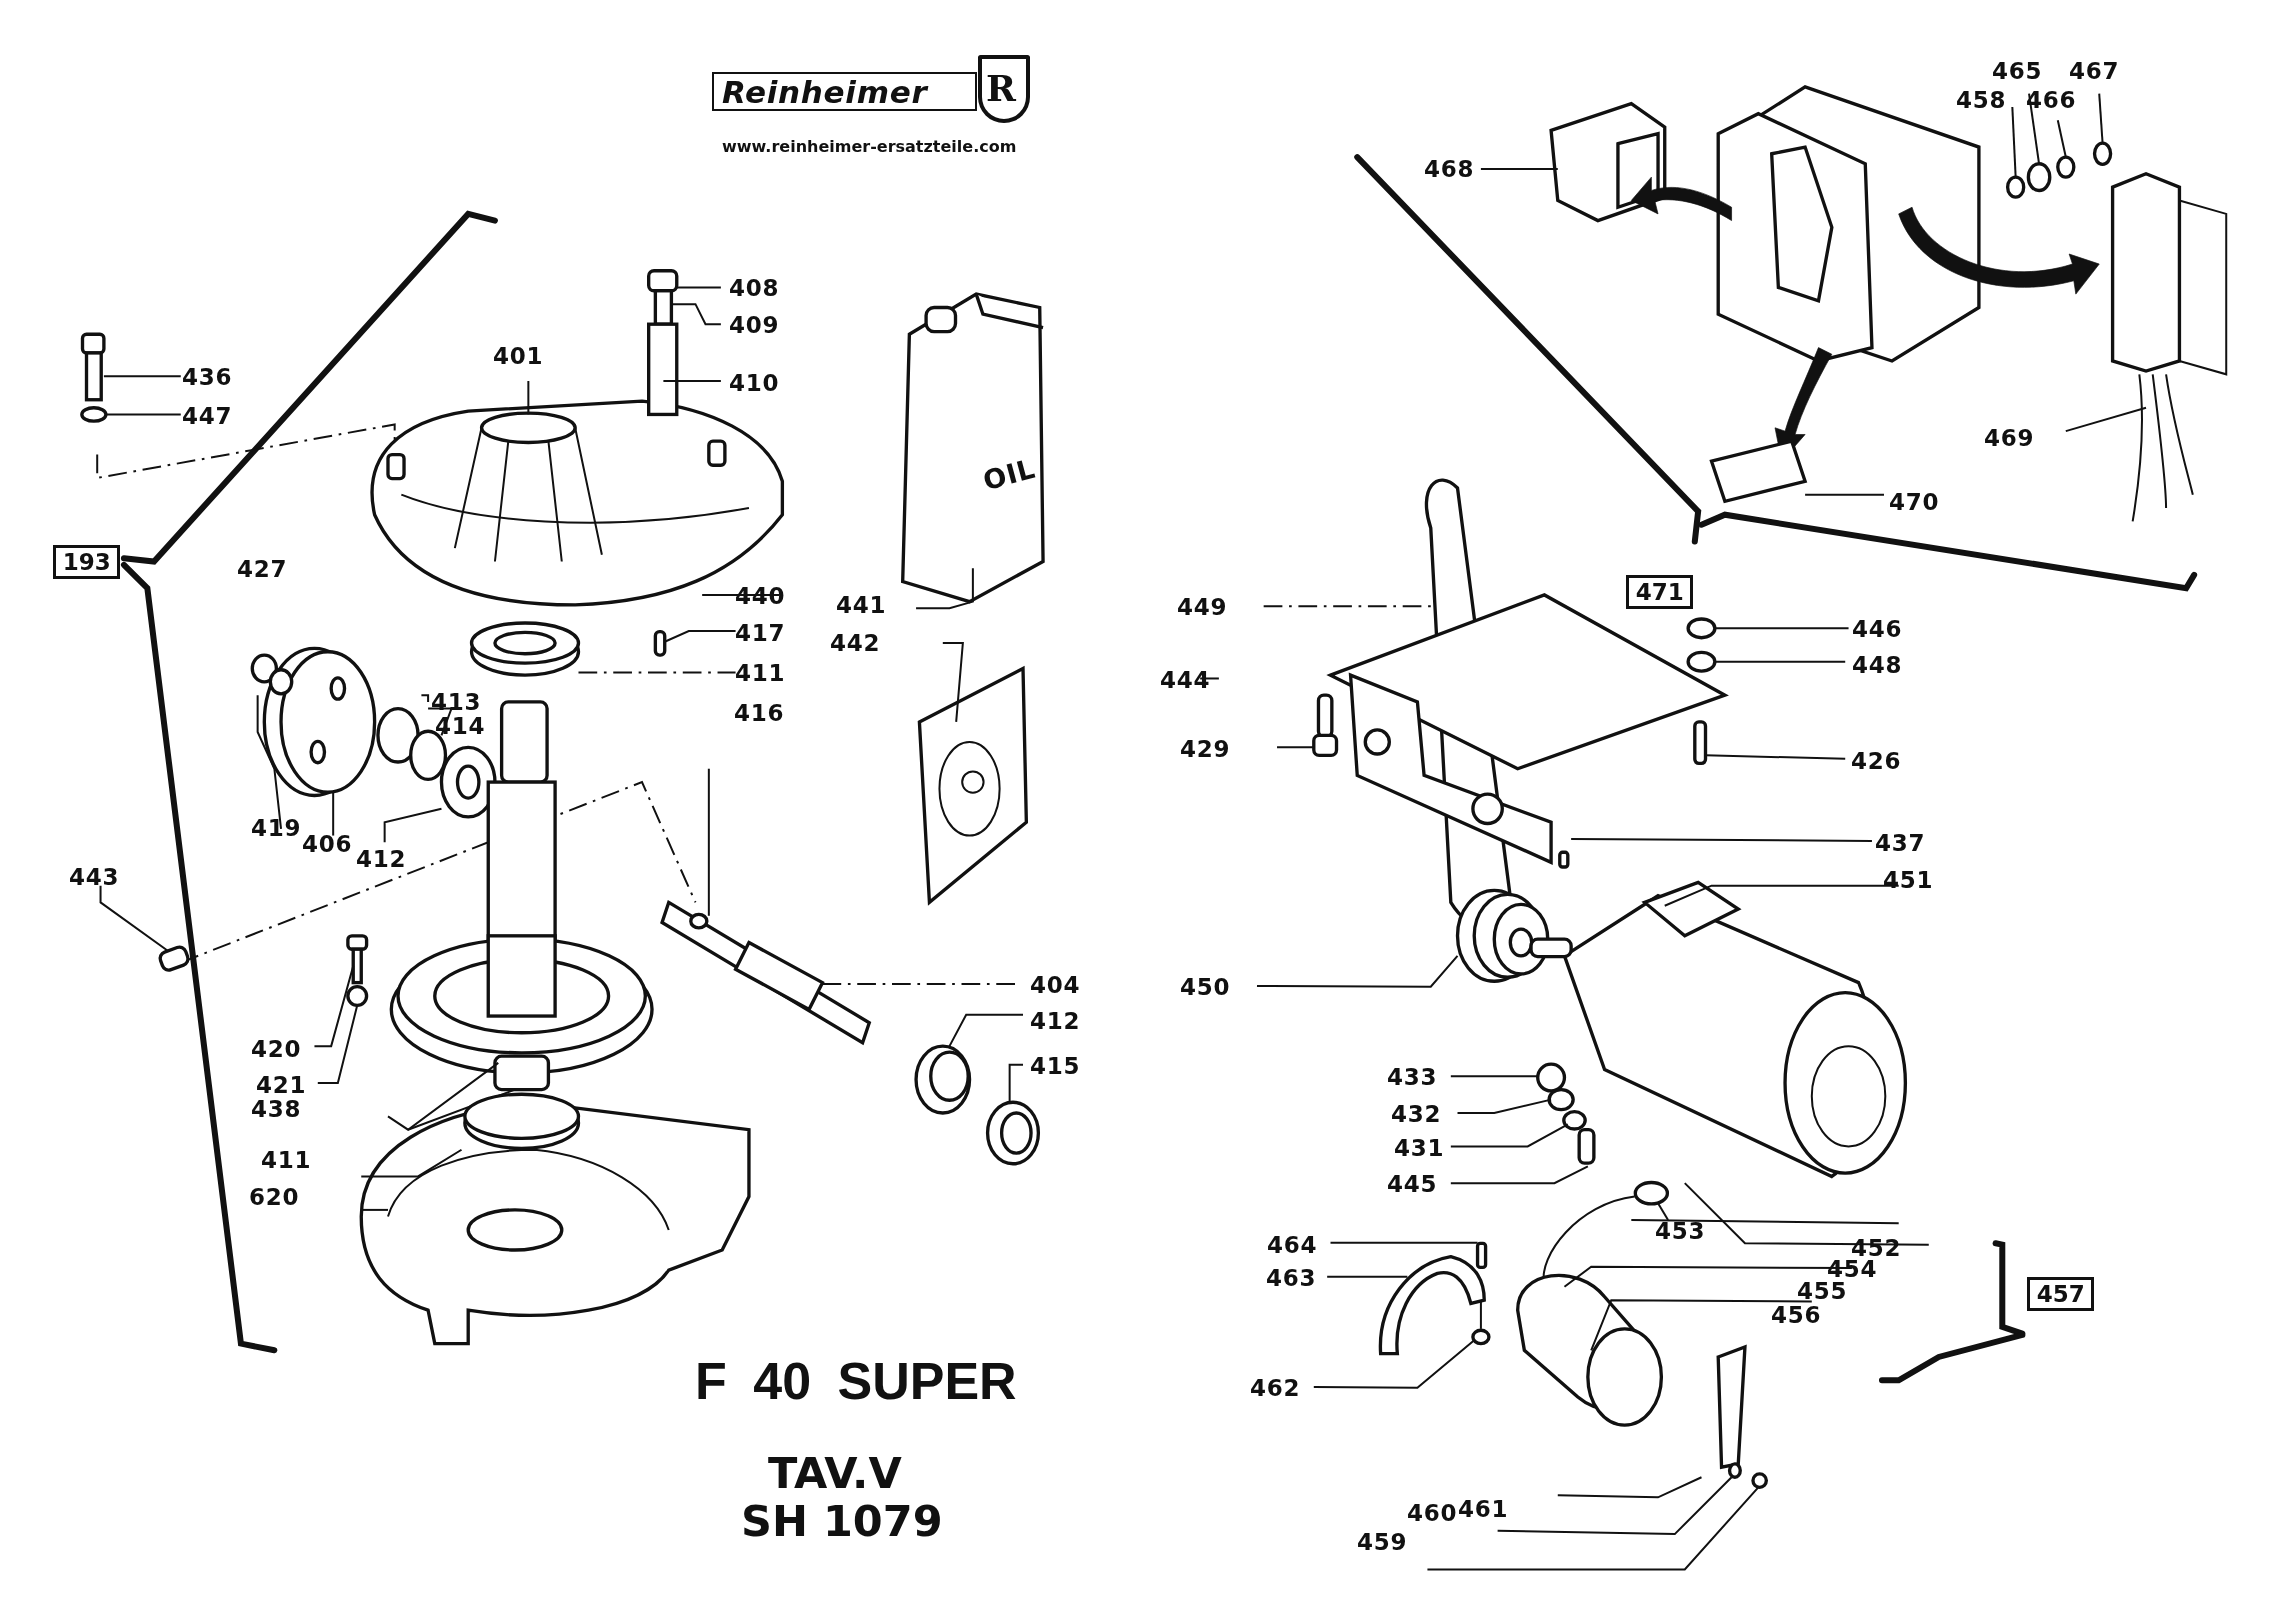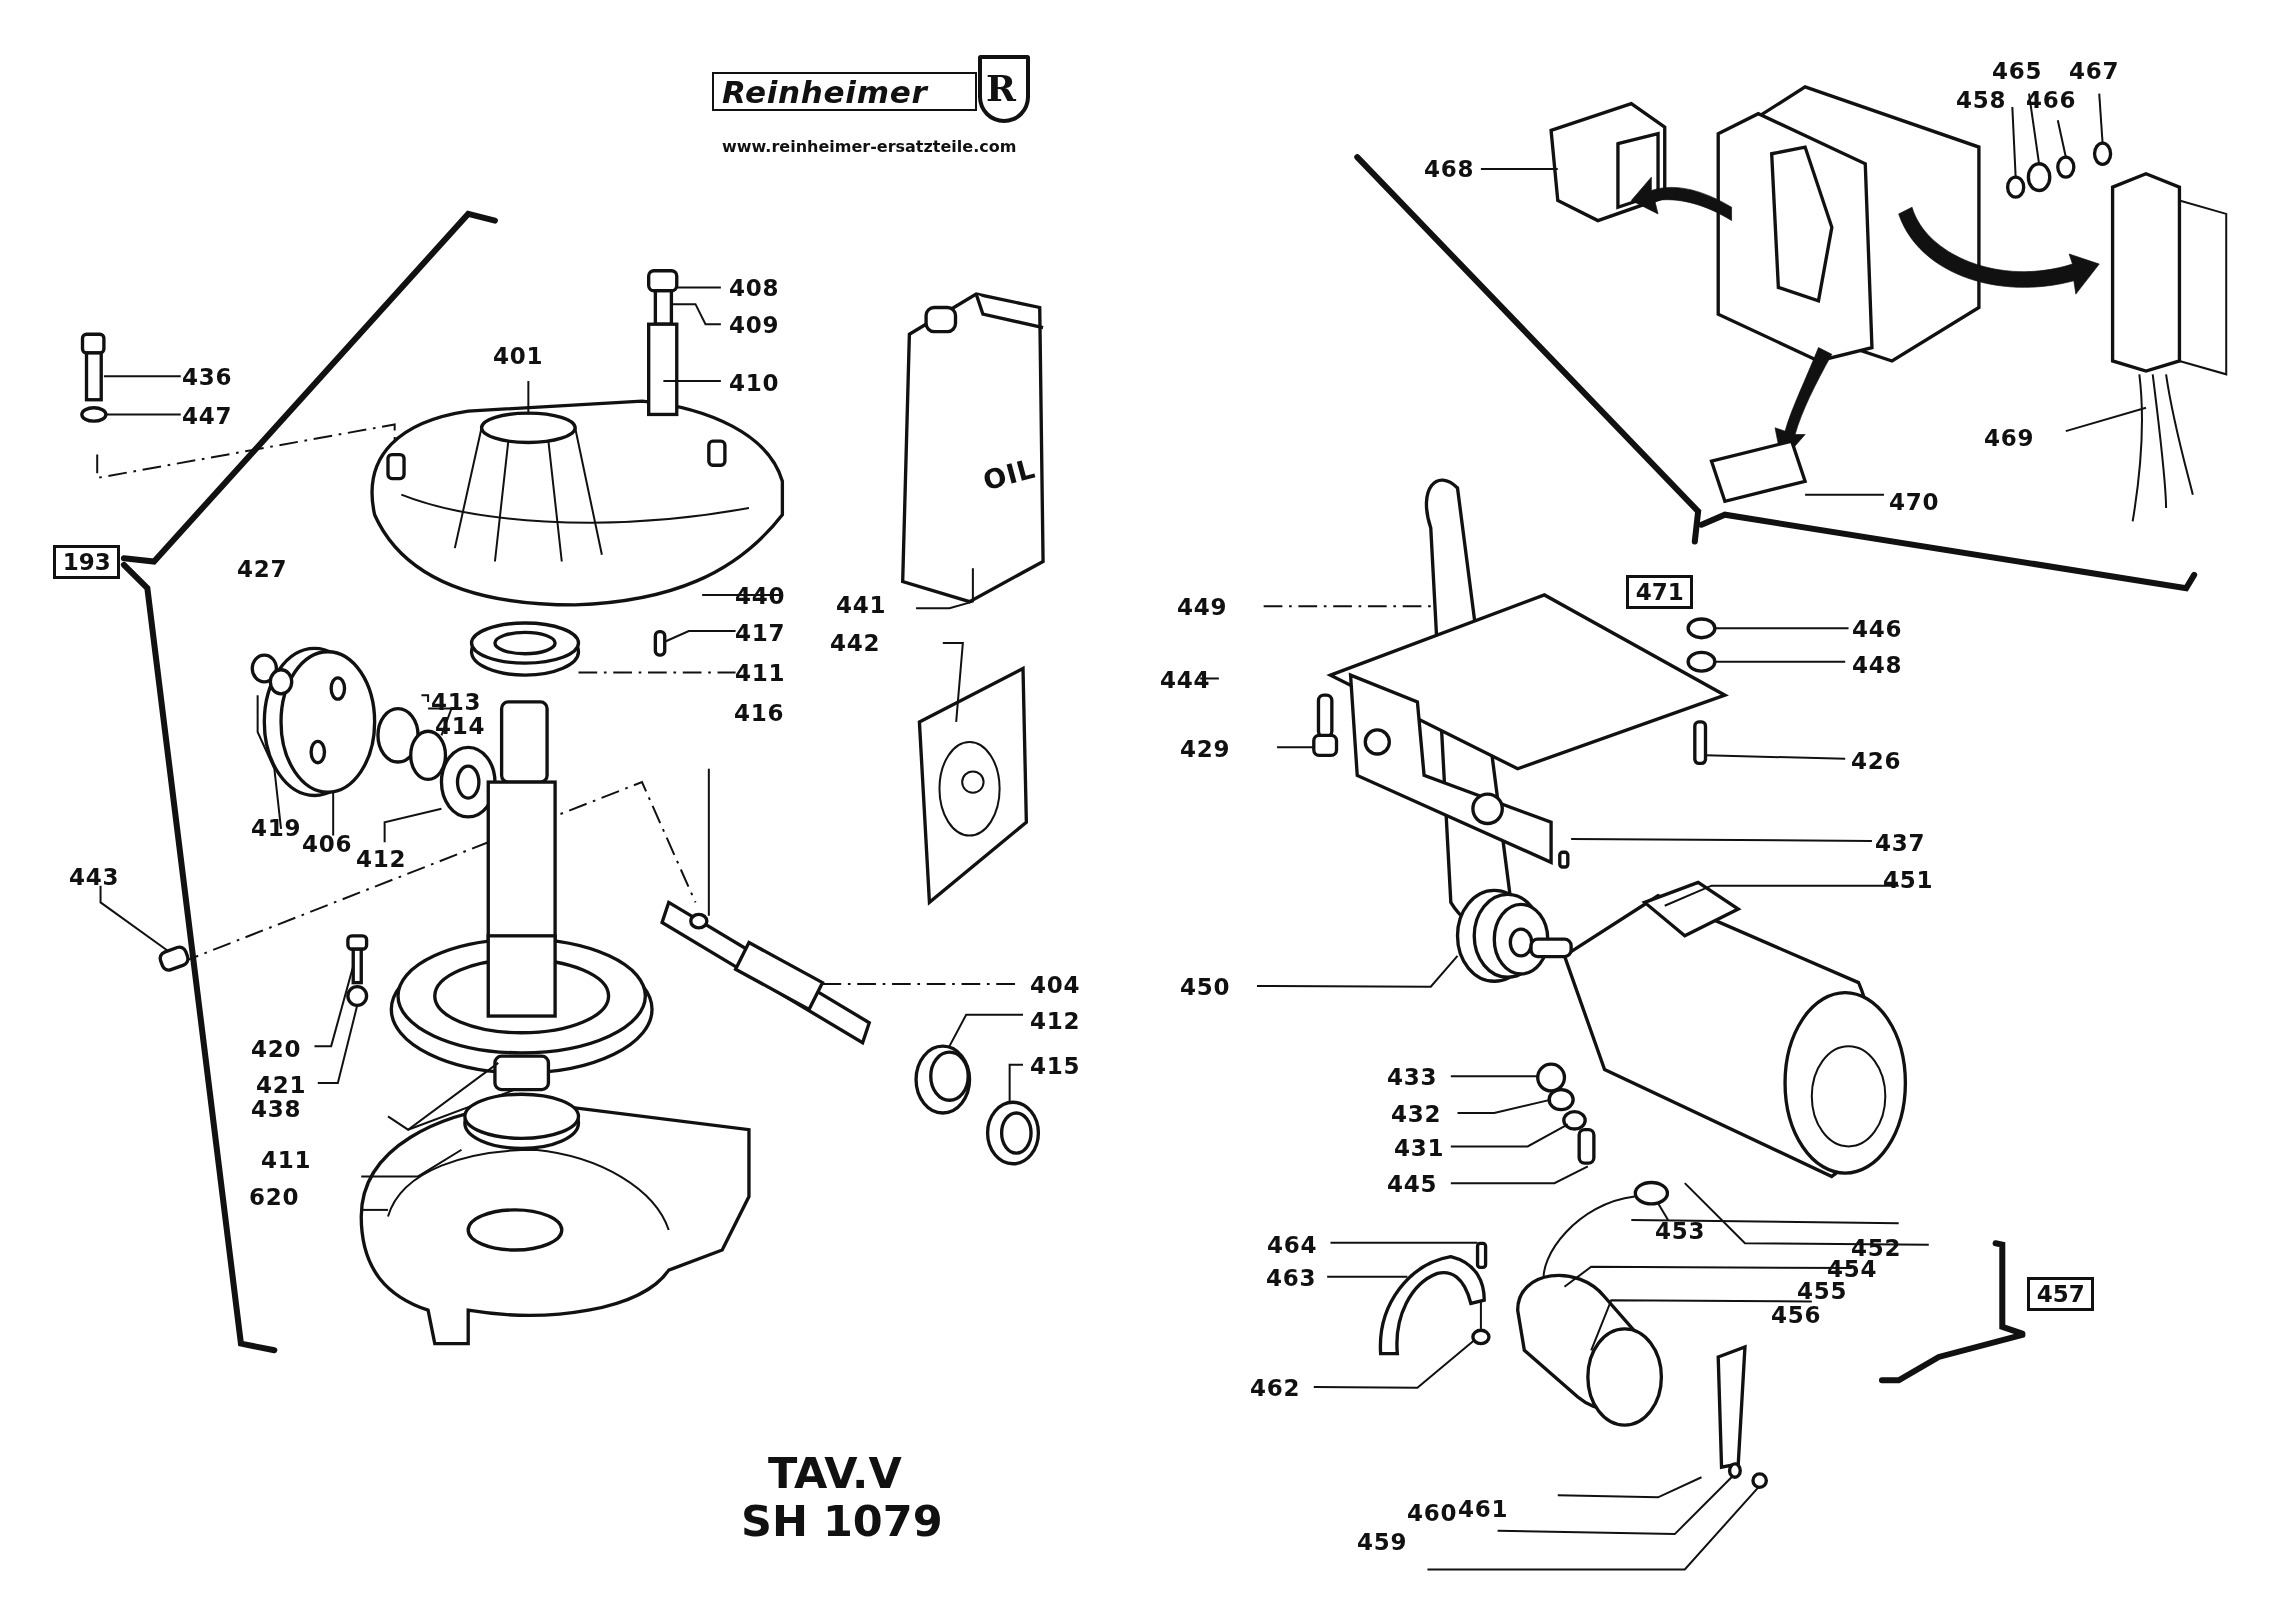--- a/index.html
+++ b/index.html
@@ -375,6 +375,7 @@
   <div class="lbl" style="left:1407px;top:1502px;">460</div>
   <div class="lbl" style="left:1357px;top:1531px;">459</div>
 
+  <div id="model">F 40 SUPER</div>
   <div id="tav">TAV.V</div>
   <div id="sh">SH 1079</div>
 </div>

